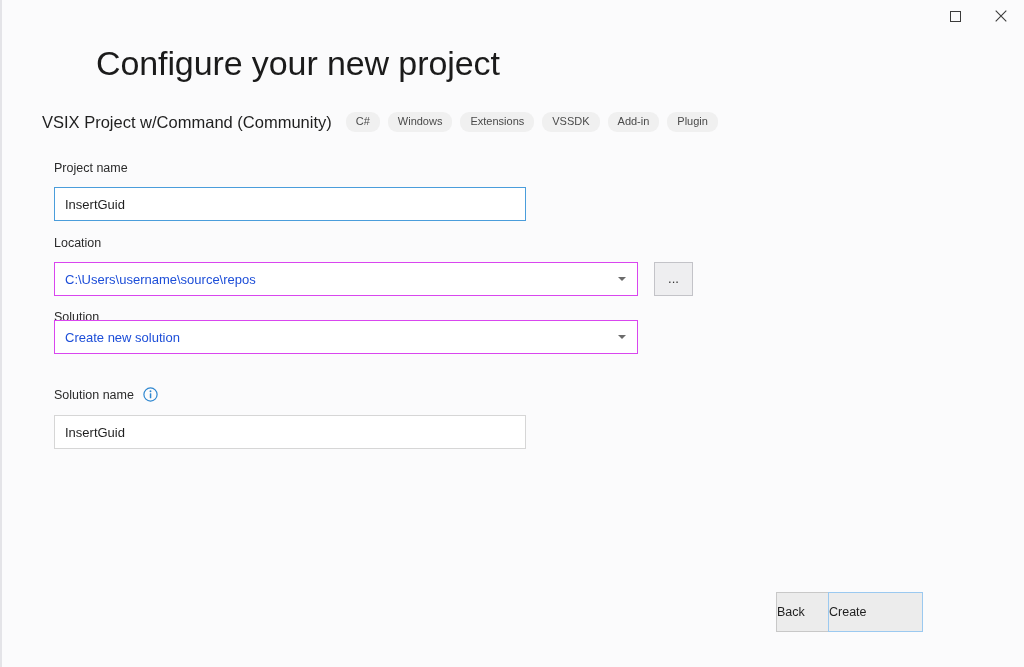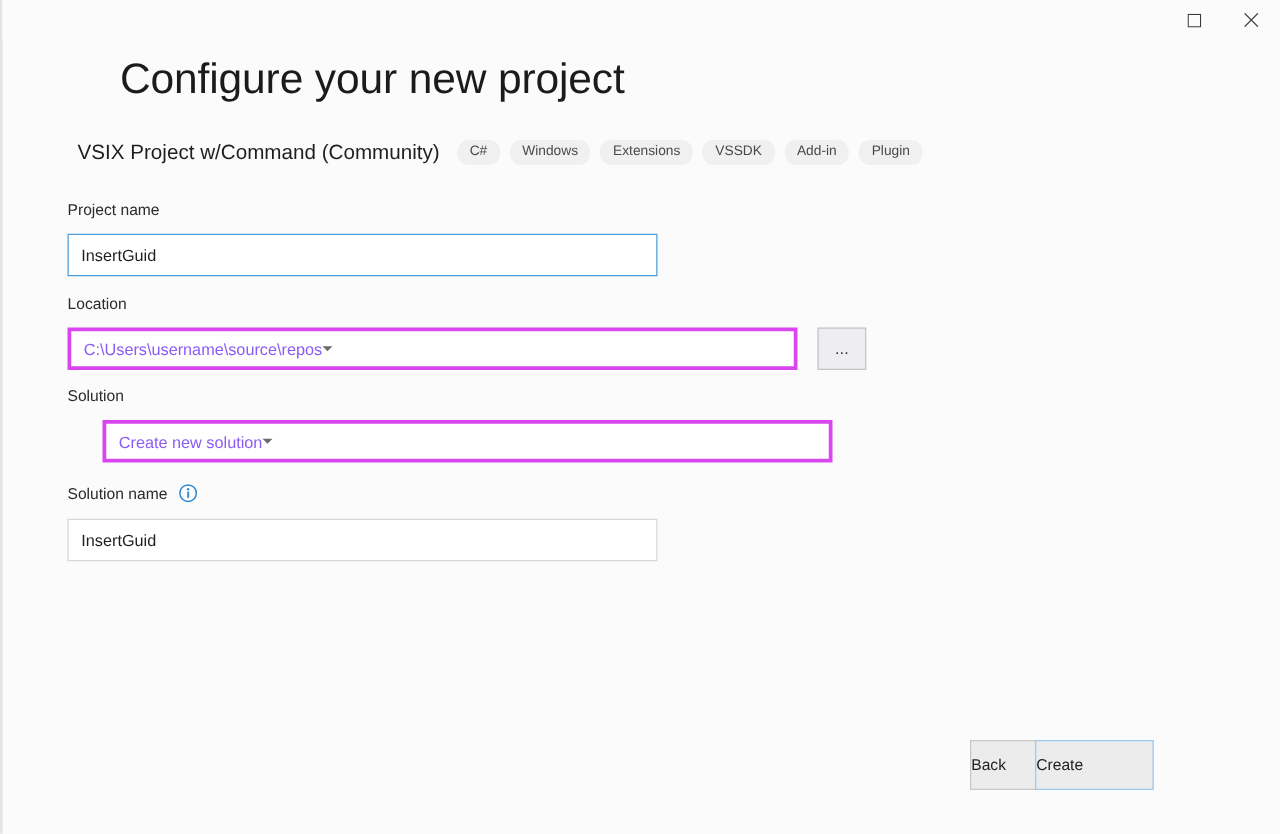--- a/index.html
+++ b/index.html
@@ -62,7 +62,7 @@
 
   .subtitle-row {
     position: absolute;
-    left: 60px;
+    left: 40px;
     top: 80px;
     display: flex;
     align-items: center;

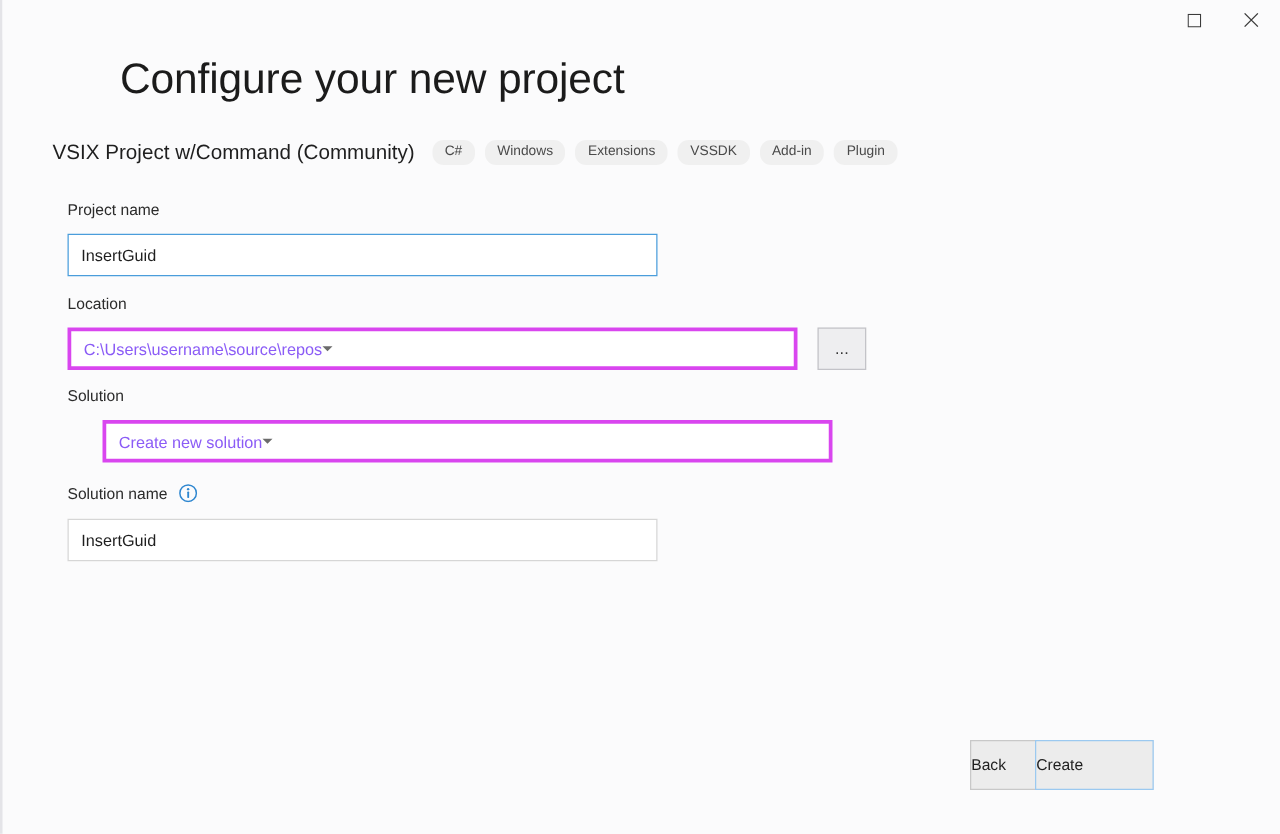--- a/index.html
+++ b/index.html
@@ -127,13 +127,14 @@
     width: 584px;
     height: 34px;
     background: #ffffff;
-    border: 3px solid #d946ef;
-    box-sizing: border-box;
-    display: flex;
-    align-items: center;
+    border: 1px solid #d946ef;
+    box-sizing: border-box;
+    display: flex;
+    align-items: center;
+    justify-content: space-between;
     padding: 0 8px 0 10px;
     font-size: 13px;
-    color: #8b5cf6;
+    color: #1d4ed8;
     cursor: default;
   }
   .caret {

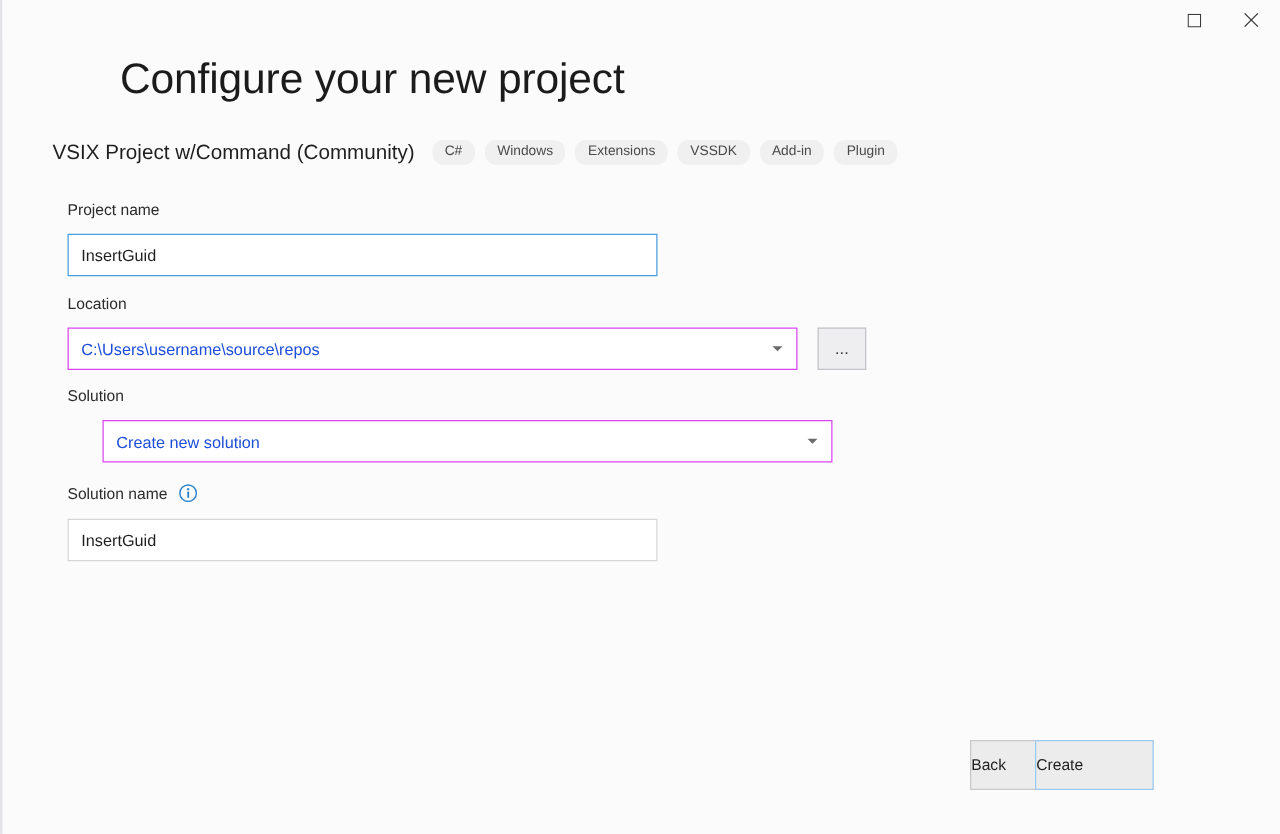--- a/index.html
+++ b/index.html
@@ -255,7 +255,7 @@
   </div>
 
   <div class="field-label" style="top:278px;">Solution</div>
-  <div class="combo" style="top:304px;margin-left:28px;">
+  <div class="combo" style="top:288px;">
     <span>Create new solution</span>
     <span class="caret"></span>
   </div>

